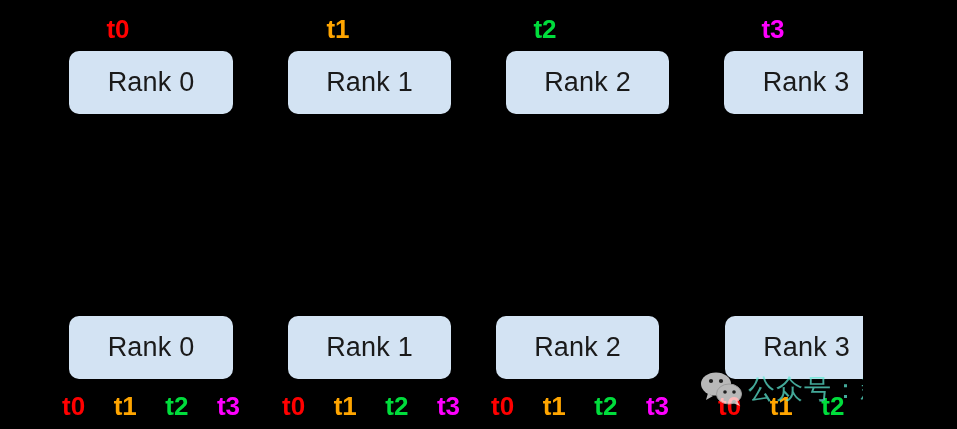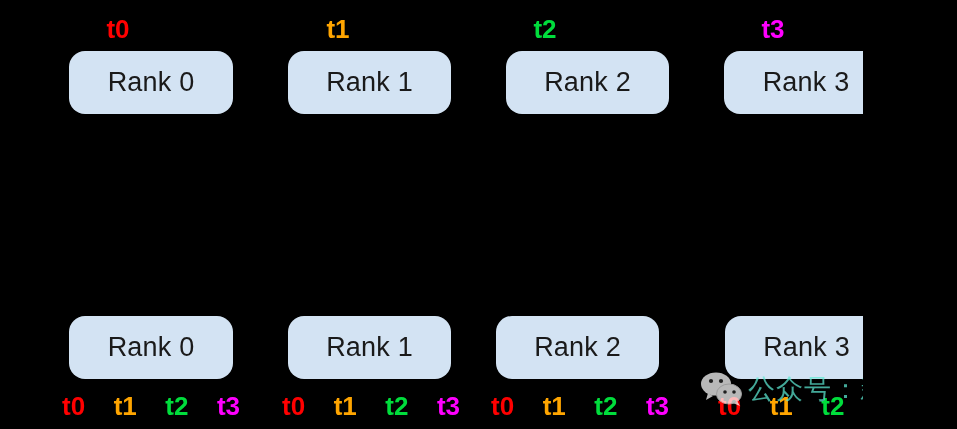--- a/index.html
+++ b/index.html
@@ -20,7 +20,7 @@
   .rank-box {
     position: absolute;
     background: #d3e3f3;
-    border-radius: 16px;
+    border-radius: 10px;
     color: #1a1a1a;
     font-size: 27px;
     font-family: "Liberation Sans", sans-serif;

